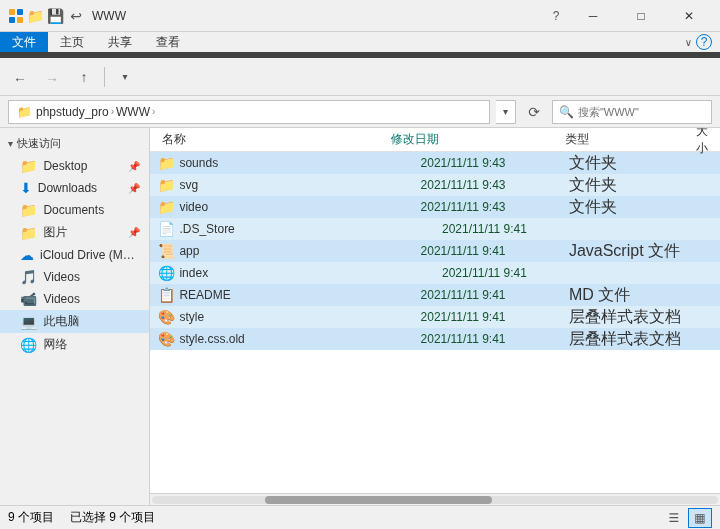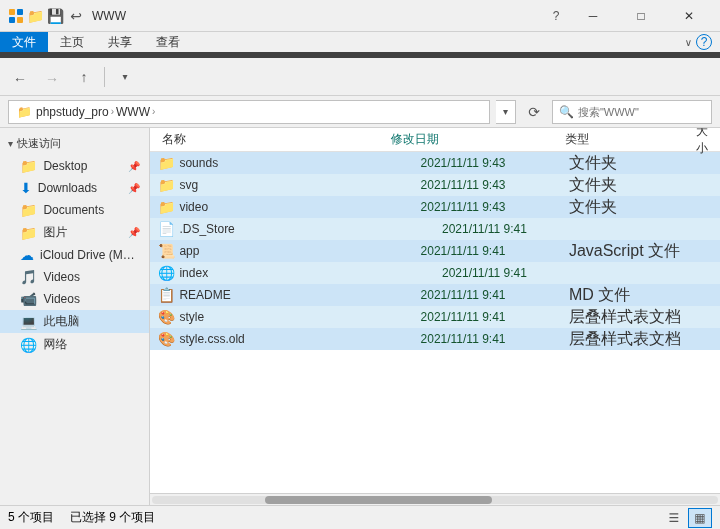--- a/index.html
+++ b/index.html
@@ -564,7 +564,7 @@
 </div>
 
 <div class="status-bar">
-  <span>5 个项目</span>
+  <span>9 个项目</span>
   <span>已选择 9 个项目</span>
   <div class="status-right">
     <div class="view-btn">☰</div>

